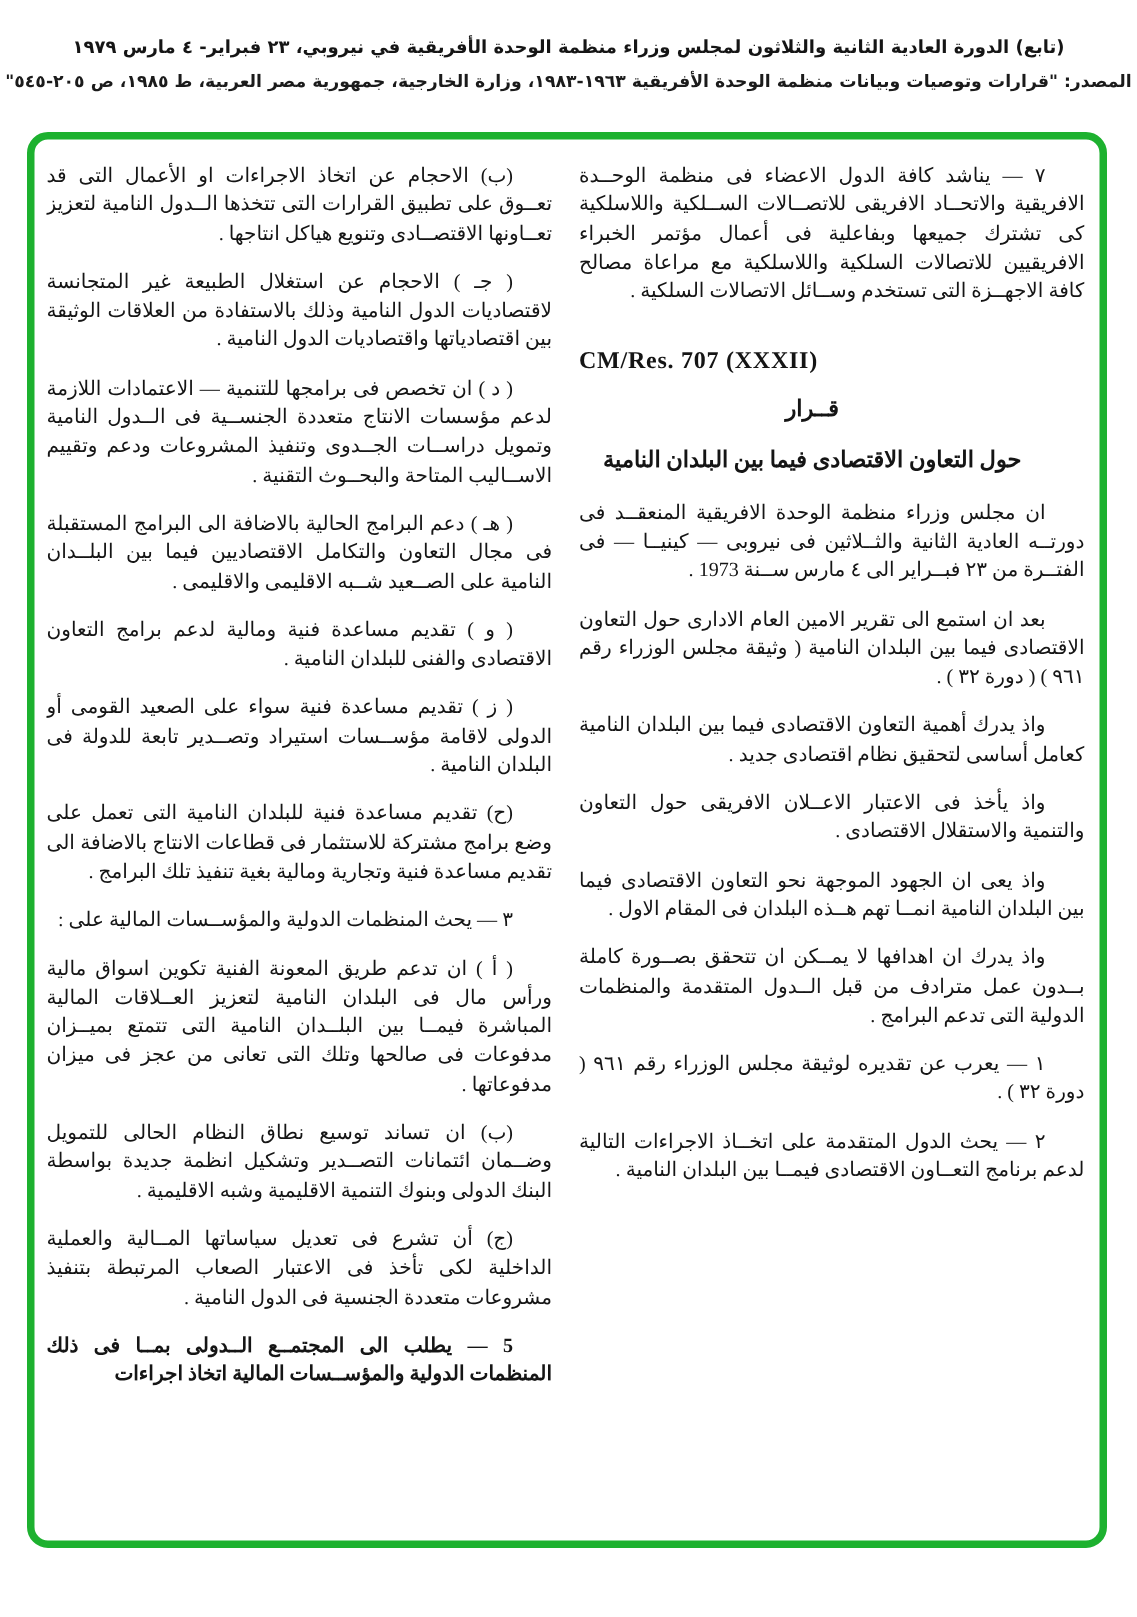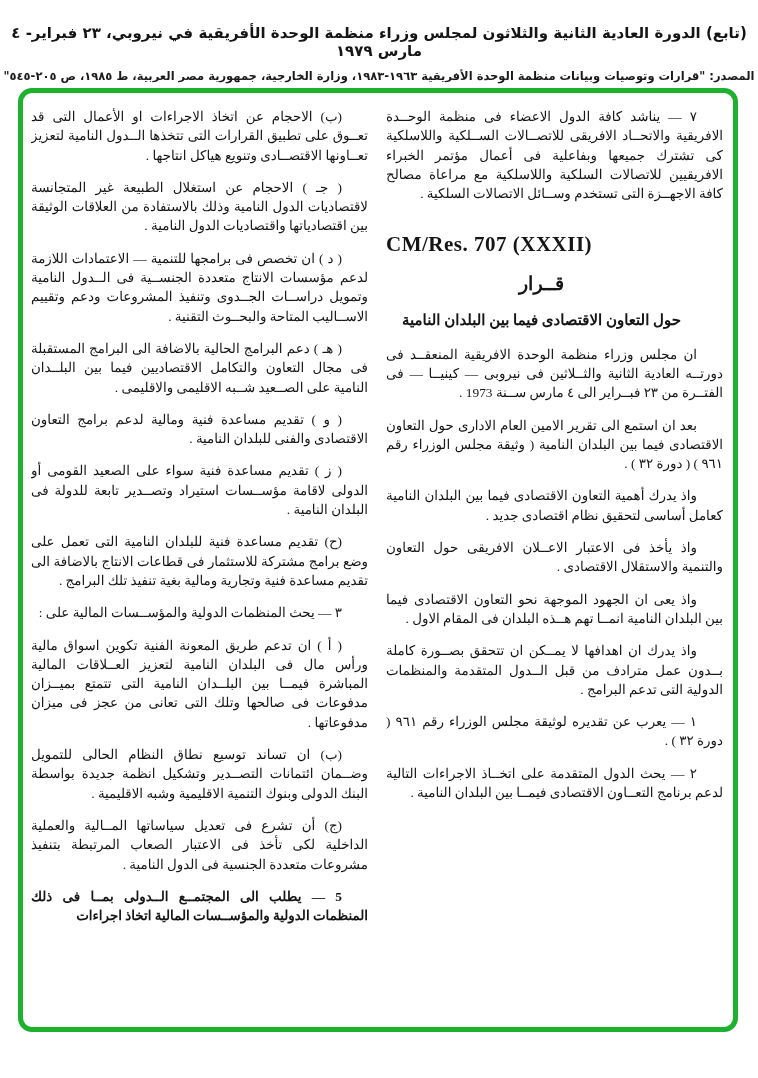--- a/index.html
+++ b/index.html
@@ -20,7 +20,7 @@
     direction: rtl;
   }
   .header-title {
-    font-size: 15px;
+    font-size: 12px;
     font-weight: bold;
     letter-spacing: 0.2px;
   }

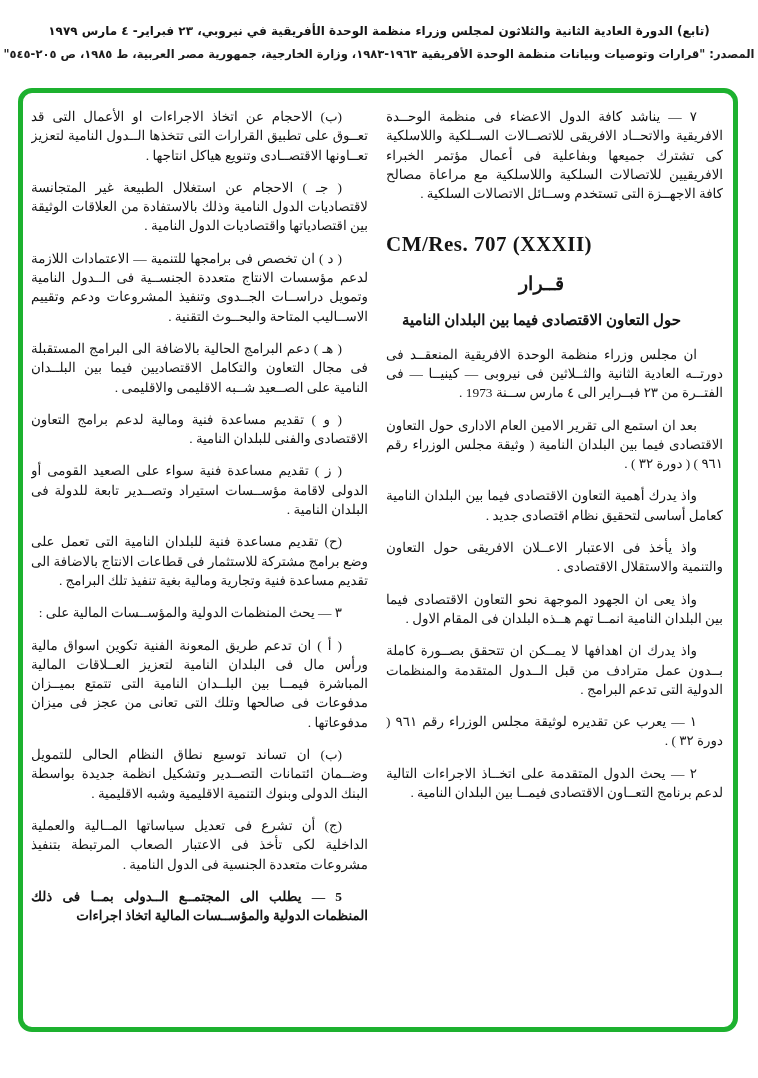--- a/index.html
+++ b/index.html
@@ -63,7 +63,7 @@
     text-align: left;
     font-family: "Liberation Serif", serif;
     font-weight: 600;
-    font-size: 21px;
+    font-size: 16px;
     margin: 26px 0 10px 0;
     letter-spacing: 0.5px;
   }

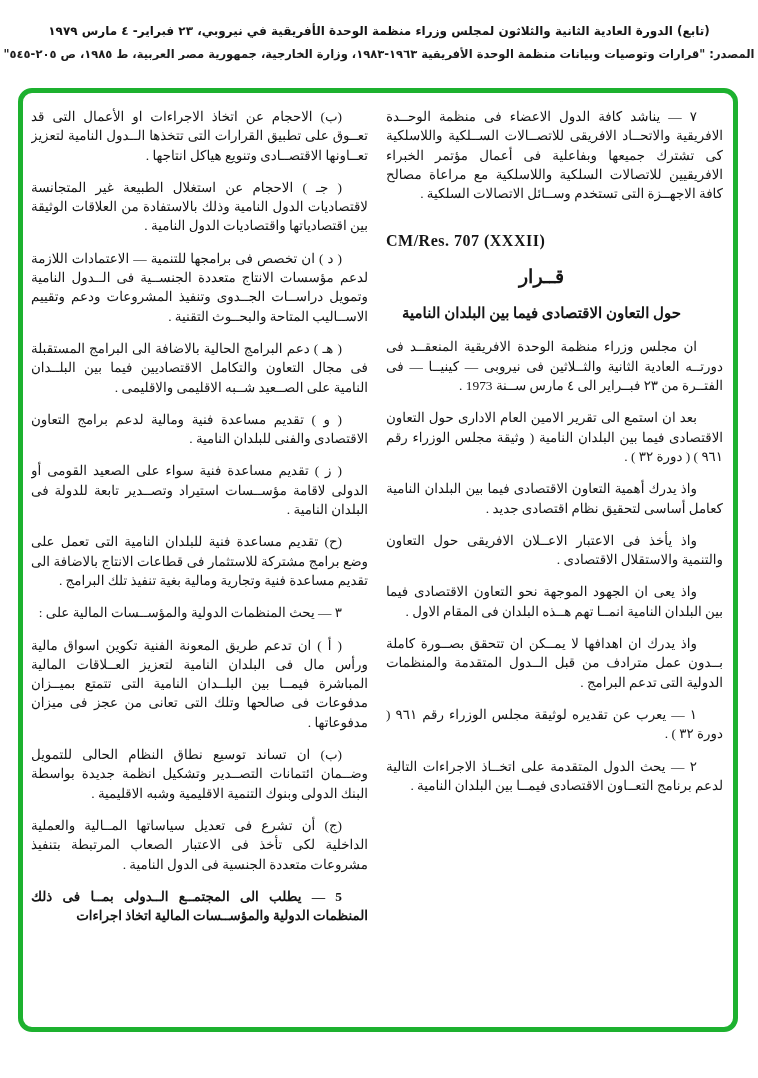--- a/index.html
+++ b/index.html
@@ -70,7 +70,7 @@
   .res-title {
     text-align: center;
     font-weight: bold;
-    font-size: 19px;
+    font-size: 15px;
     margin: 14px 0 12px 0;
     text-indent: 0;
   }

